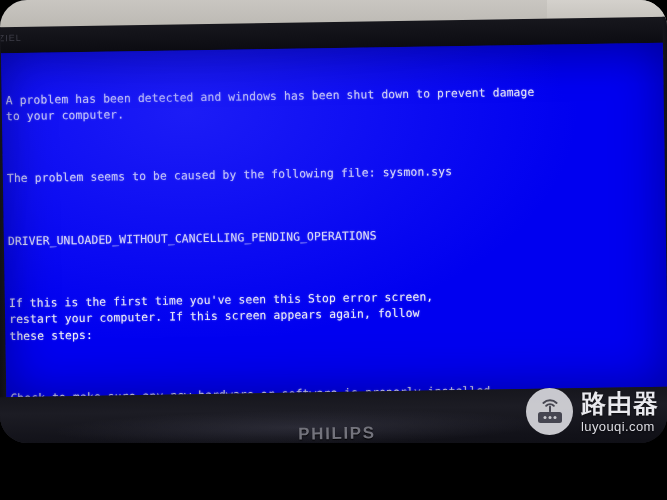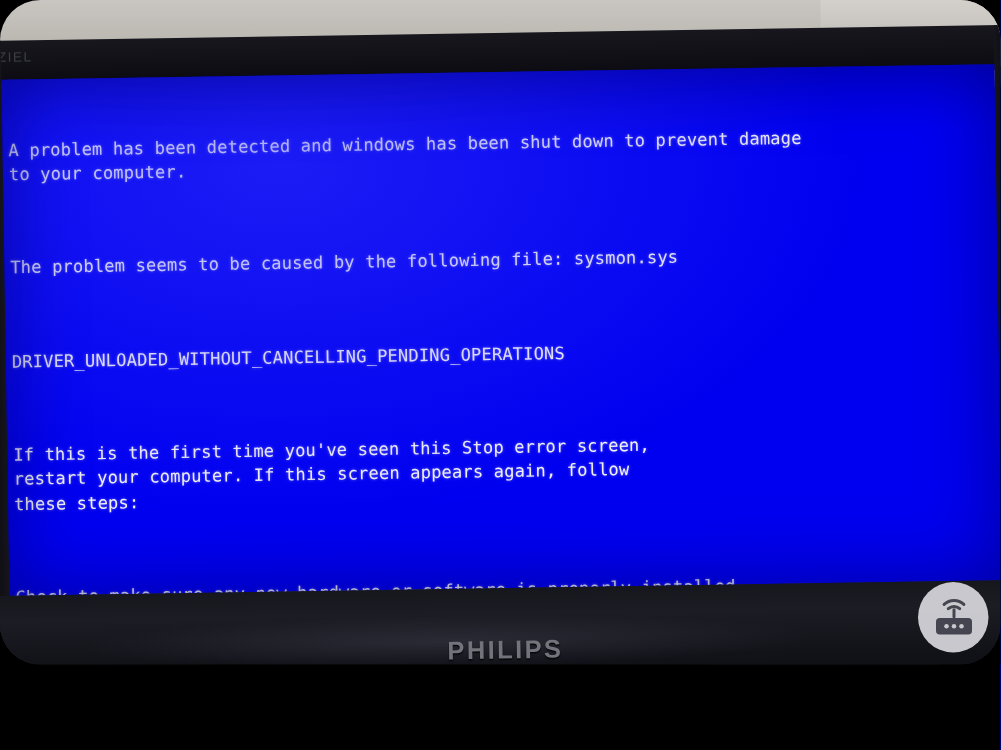--- a/index.html
+++ b/index.html
@@ -258,6 +258,10 @@
         <path d="M9.4 5.9 A9.6 9.6 0 0 1 22.6 5.9" stroke="#4a4a55" stroke-width="2" fill="none" stroke-linecap="round"></path>
       </svg>
     </div>
+    <div class="wm-texts">
+      <div class="wm-cn">路由器</div>
+      <div class="wm-en">luyouqi.com</div>
+    </div>
   </div>
 
 </div>

